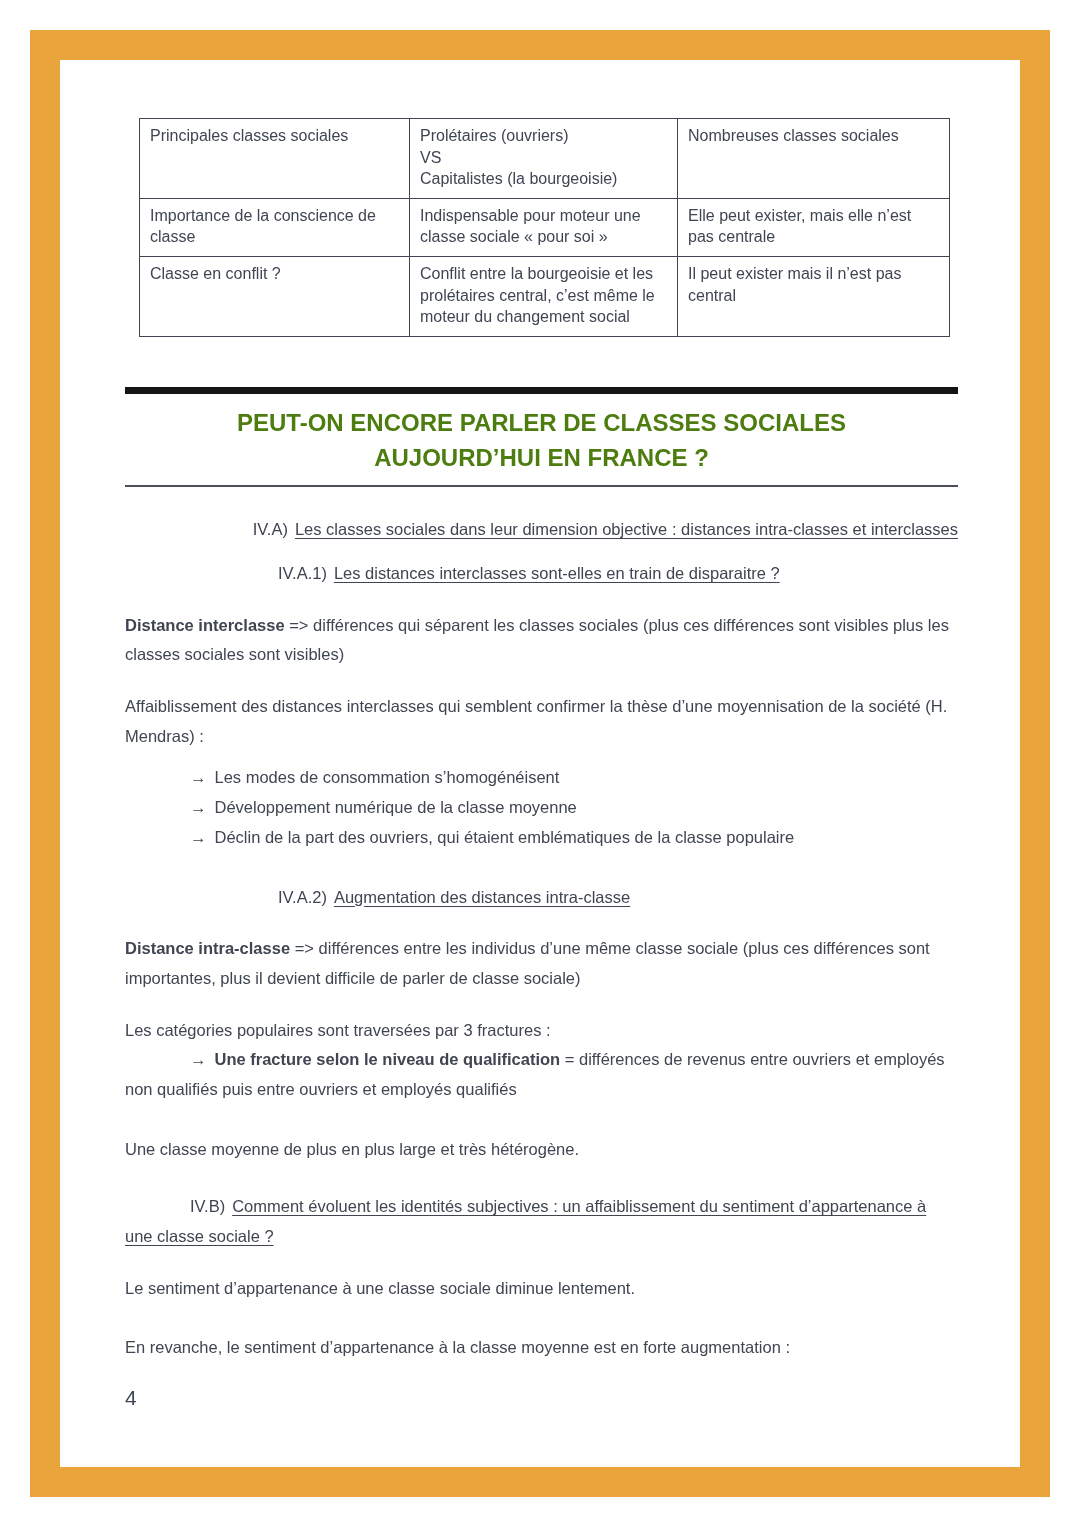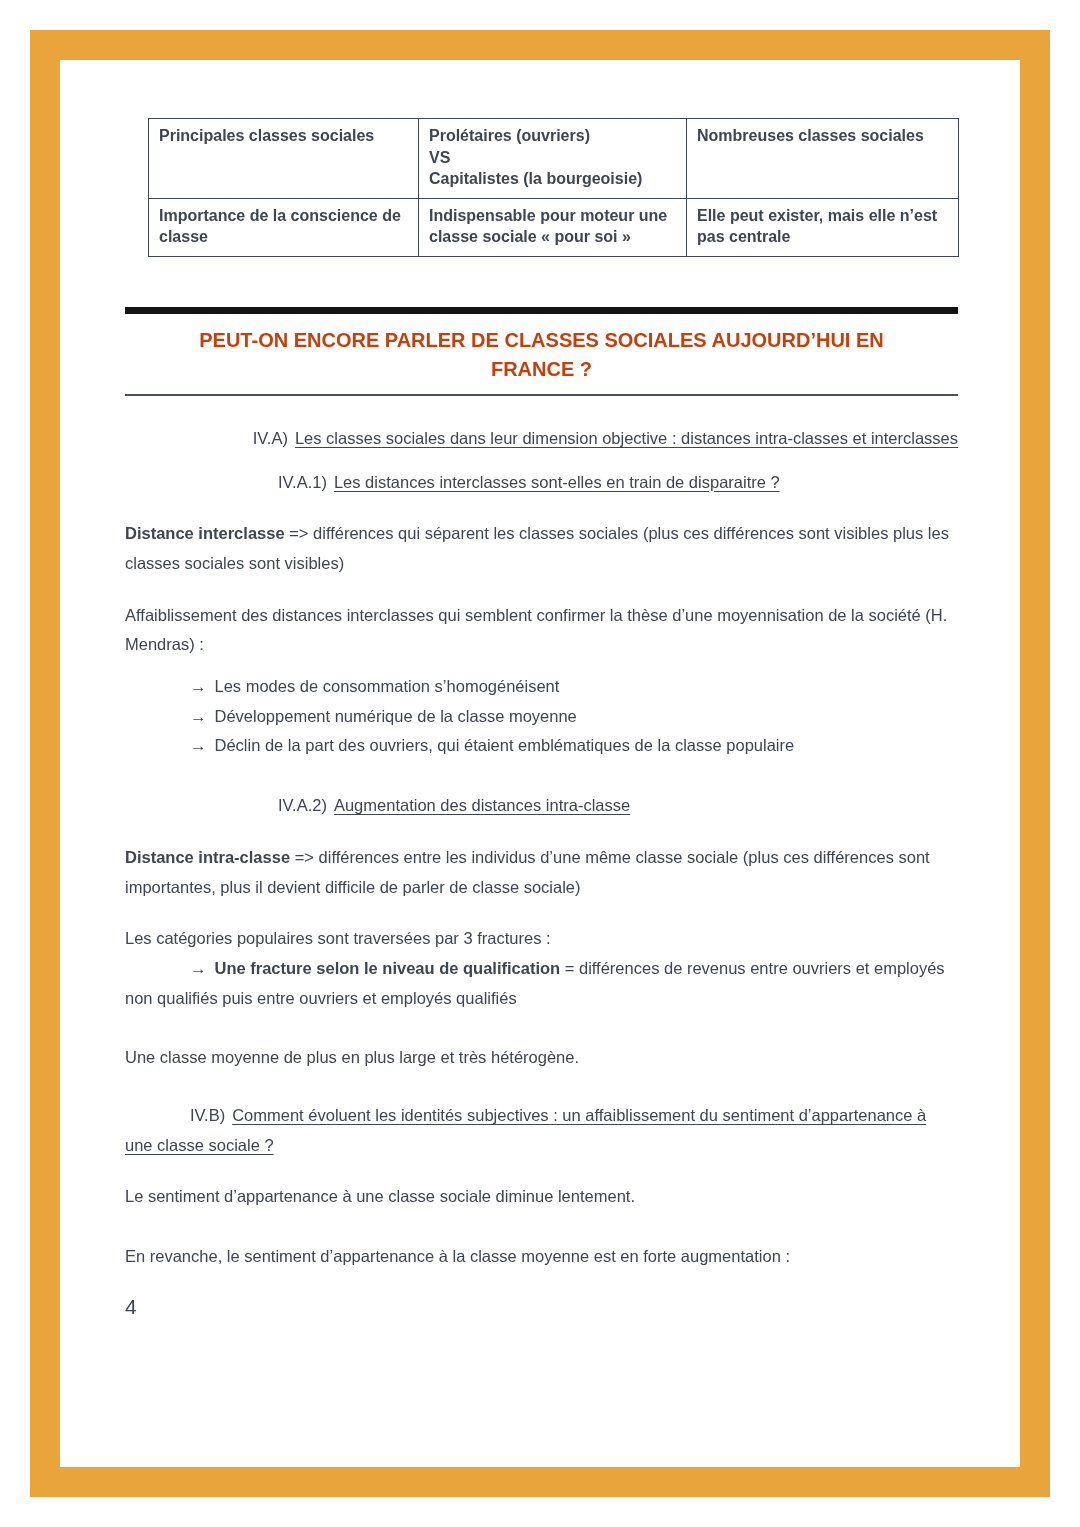--- a/index.html
+++ b/index.html
@@ -35,13 +35,12 @@
   
   table.cmp {
     margin-top: 118px;
-    margin-left: 23px;
+    margin-left: 14px;
     width: 810px;
     border-collapse: collapse;
     table-layout: fixed;
     font-size: 16px;
     line-height: 1.35;
-    font-weight: bold;
   }
   table.cmp td {
     border: 1px solid #3f4551;

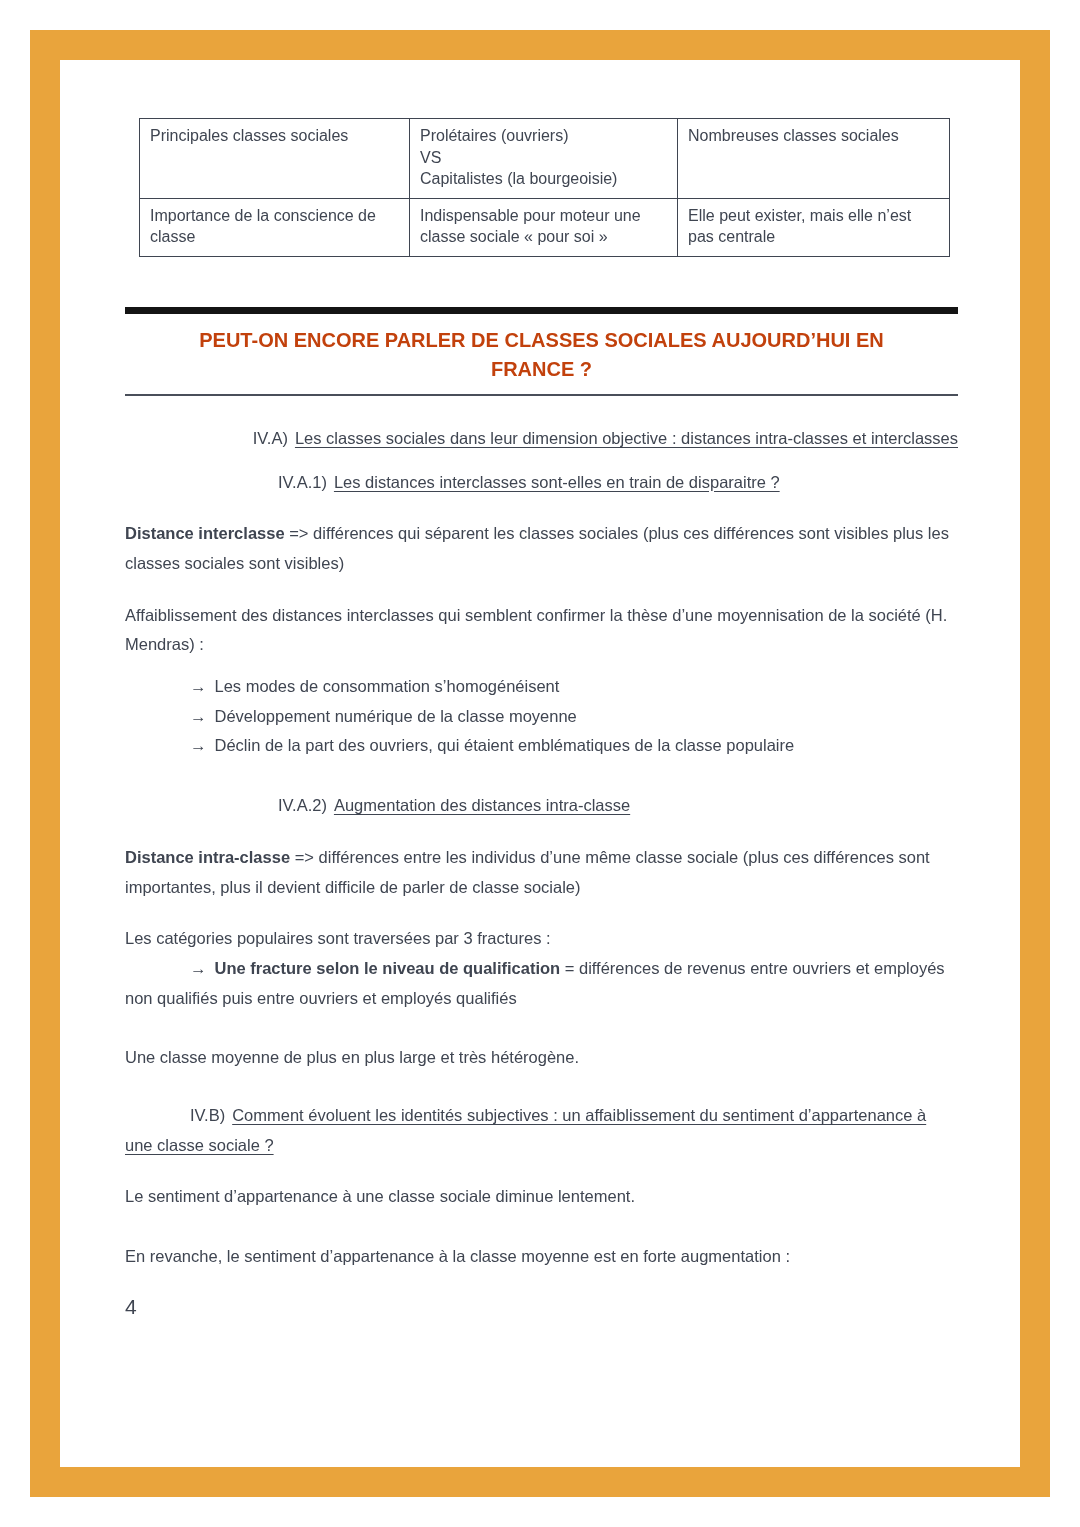--- a/index.html
+++ b/index.html
@@ -122,6 +122,11 @@
           <td class="c2"><span>Indispensable pour moteur une classe sociale « pour soi »</span></td>
           <td class="c3"><span>Elle peut exister, mais elle n’est pas centrale</span></td>
         </tr>
+        <tr>
+          <td class="c1"><span>Classe en conflit ?</span></td>
+          <td class="c2"><span>Conflit entre la bourgeoisie et les prolétaires central, c’est même le moteur du changement social</span></td>
+          <td class="c3"><span>Il peut exister mais il n’est pas central</span></td>
+        </tr>
       </tbody>
     </table>
 

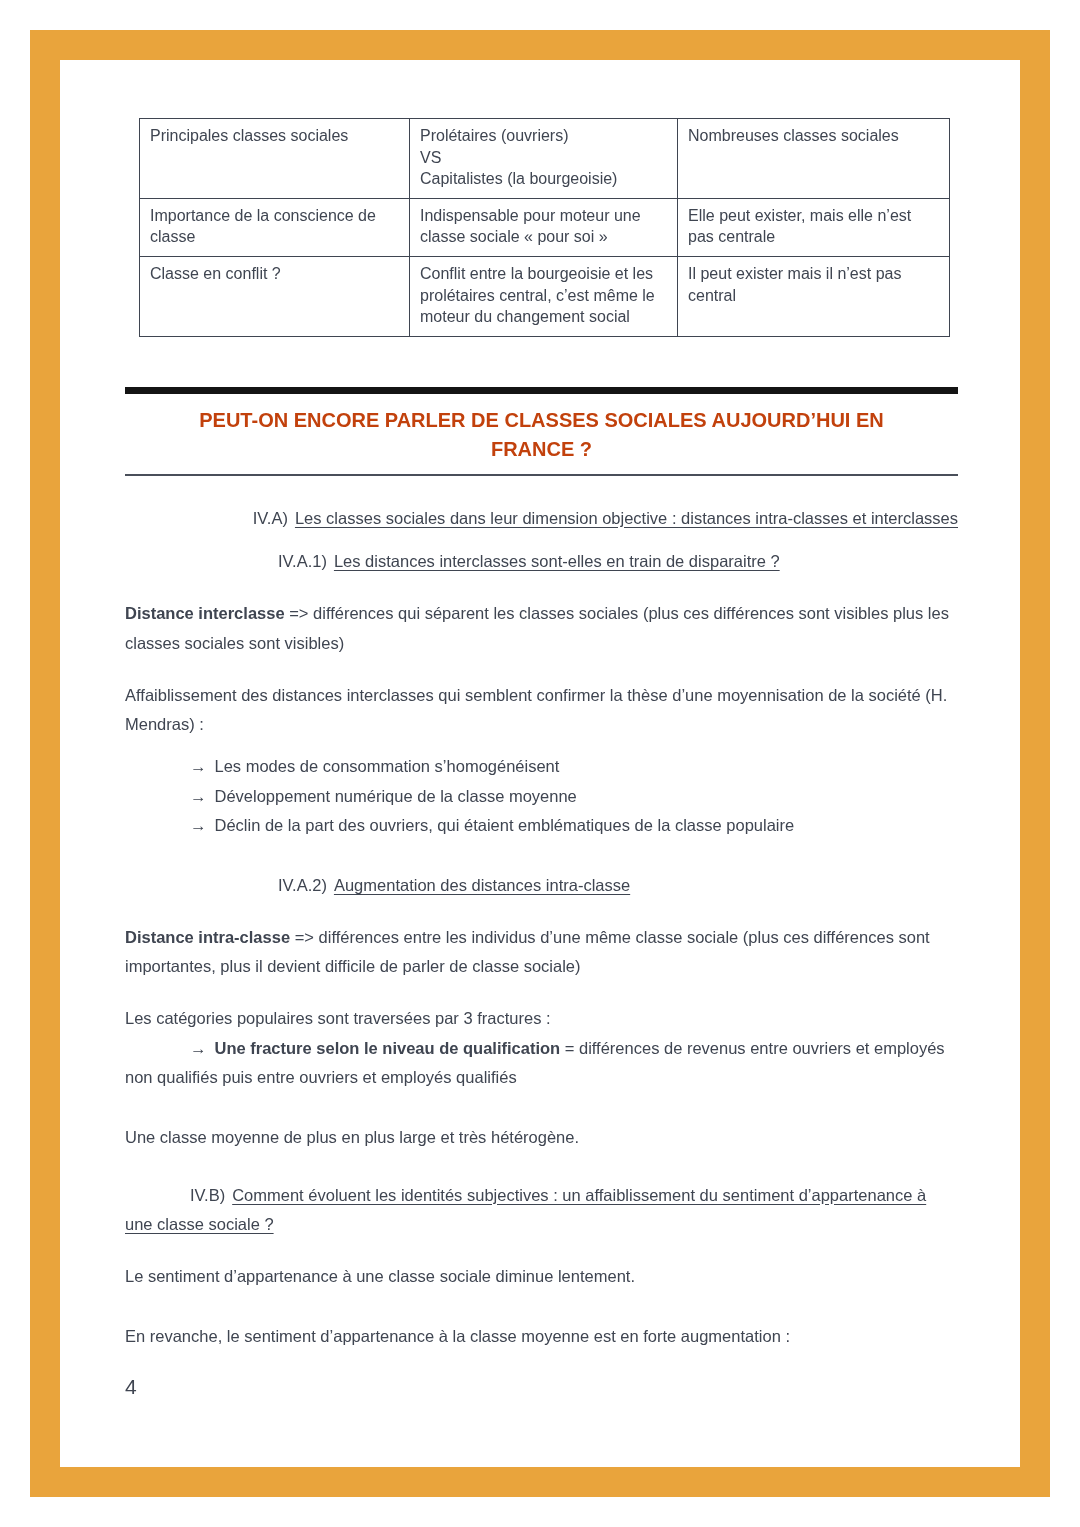--- a/index.html
+++ b/index.html
@@ -61,10 +61,10 @@
     margin: 12px auto 10px auto;
     max-width: 720px;
     text-align: center;
-    font-size: 20px;
+    font-size: 24px;
     font-weight: 700;
     line-height: 1.45;
-    color: #c2410c;
+    color: #4d7c0f;
   }
   .bar-thin {
     height: 2px;

